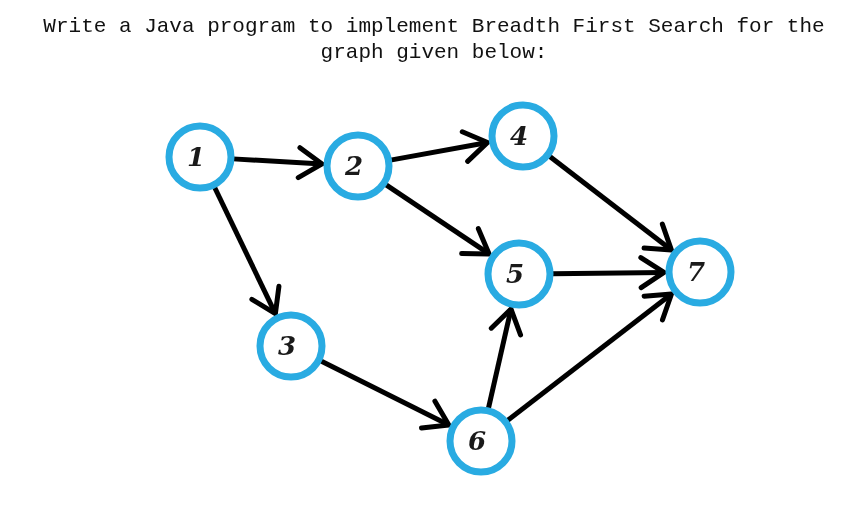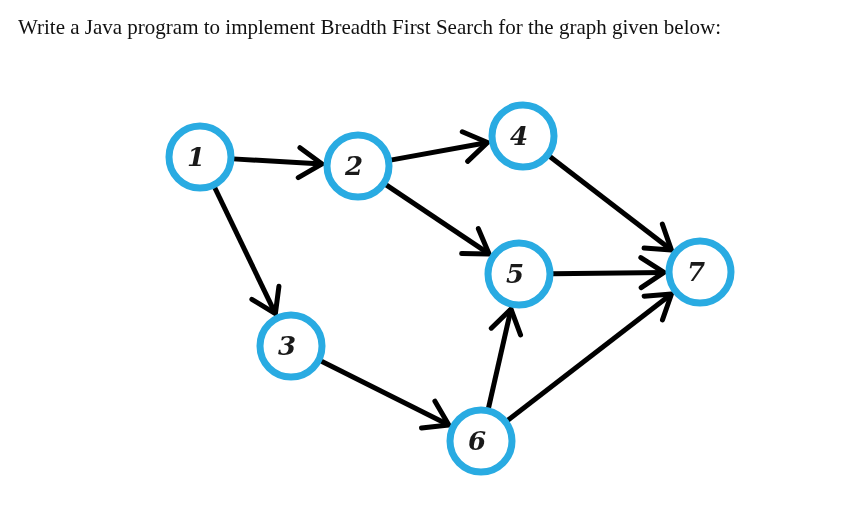--- a/index.html
+++ b/index.html
@@ -23,7 +23,8 @@
     font-size: 21px;
     line-height: 1.25;
     color: #111111;
-    font-family: Liberation Serif, serif;
+    font-family: Liberation Mono, monospace;
+    text-align: center;
   }
   .graph-svg {
     position: absolute;

